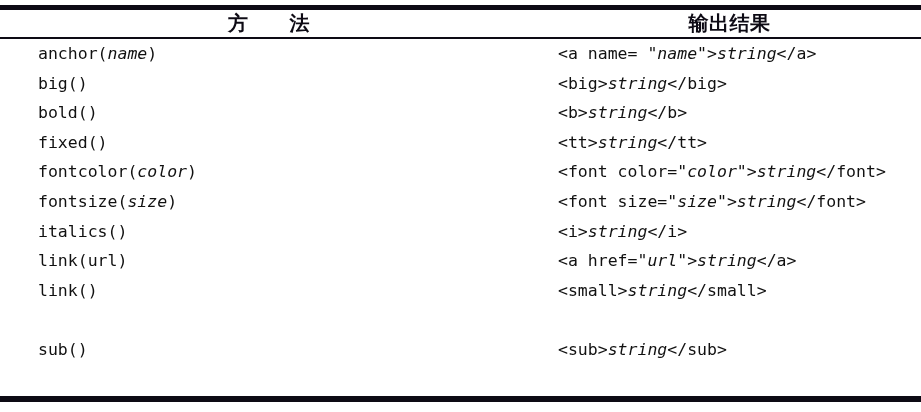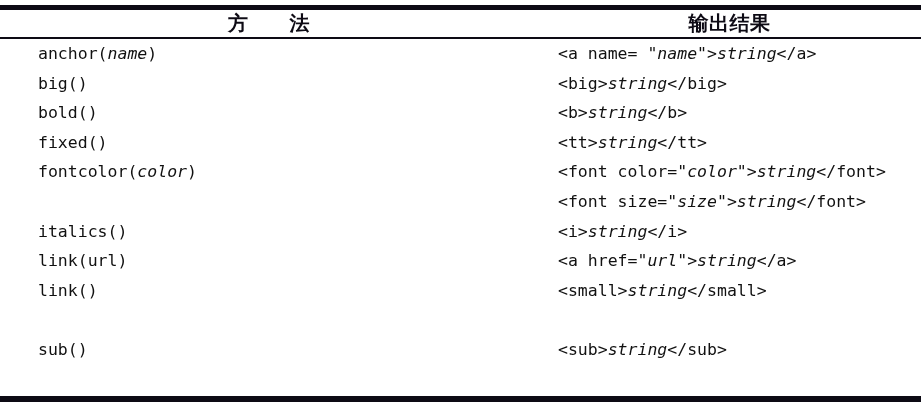--- a/index.html
+++ b/index.html
@@ -149,6 +149,7 @@
         <div class="cell cell-output"><span>&lt;font color="</span><span class="param">color</span><span>"&gt;</span><span class="param">string</span><span>&lt;/font&gt;</span></div>
       </div>
       <div class="row" style="top: 148px;">
+        <div class="cell cell-method"><span>fontsize(</span><span class="param">size</span><span>)</span></div>
         <div class="cell cell-output"><span>&lt;font size="</span><span class="param">size</span><span>"&gt;</span><span class="param">string</span><span>&lt;/font&gt;</span></div>
       </div>
       <div class="row" style="top: 177.6px; padding-left: 32px;">

